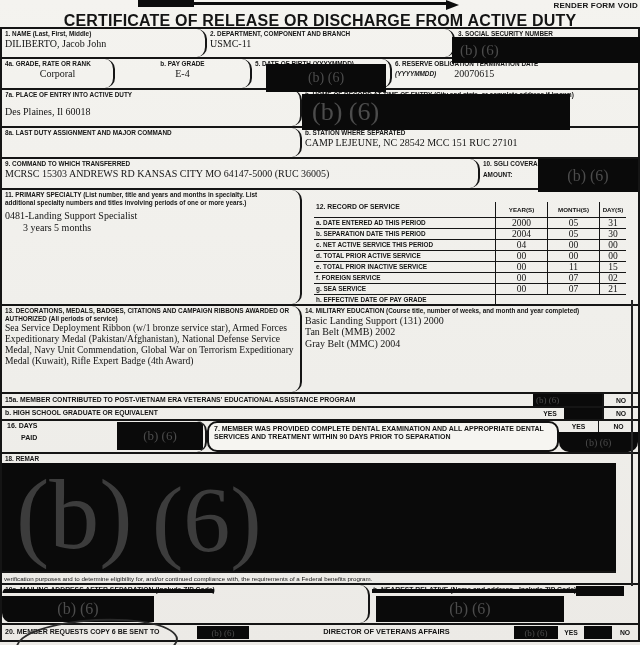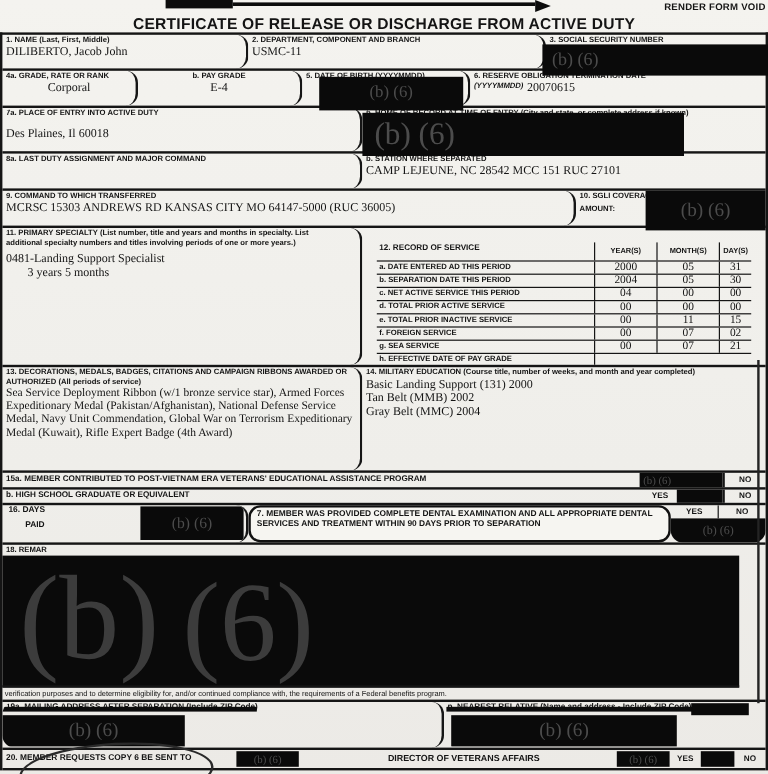--- a/index.html
+++ b/index.html
@@ -12,7 +12,7 @@
   .tarrow{position:absolute;left:446px;top:0;width:0;height:0;border-left:13px solid #0c0c0c;border-top:5px solid transparent;border-bottom:5px solid transparent;}
   .tnote{position:absolute;right:2px;top:1px;font-weight:bold;font-size:8px;letter-spacing:.2px;}
   
-  .titlerow{height:17px;text-align:center;font-weight:bold;font-size:13px;letter-spacing:.2px;padding-top:2px;box-sizing:border-box;}
+  .titlerow{height:17px;text-align:center;font-weight:bold;font-size:16px;letter-spacing:.2px;padding-top:2px;box-sizing:border-box;}
   
   .form{border:2px solid #151515;border-bottom:none;}
   .row{display:flex;border-bottom:2px solid #151515;box-sizing:border-box;}

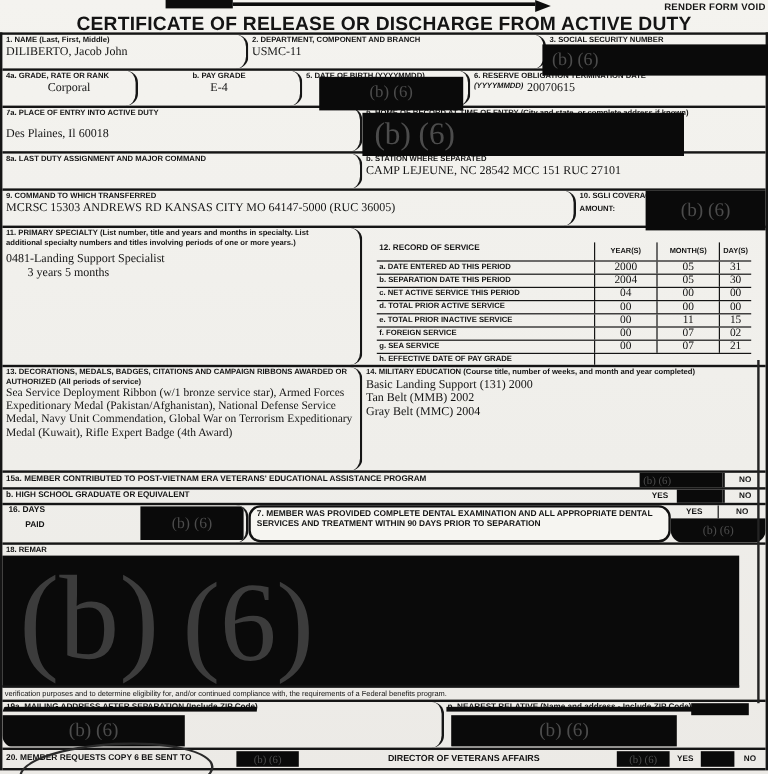--- a/index.html
+++ b/index.html
@@ -91,7 +91,7 @@
       </div>
       <div class="cell last">
         <div class="lbl nw">6. RESERVE OBLIGATION TERMINATION DATE</div>
-        <div style="display:flex;gap:3px;align-items:flex-start;">
+        <div style="display:flex;gap:18px;align-items:center;">
           <span class="lbl" style="font-style:italic;">(YYYYMMDD)</span>
           <span class="val">20070615</span>
         </div>

